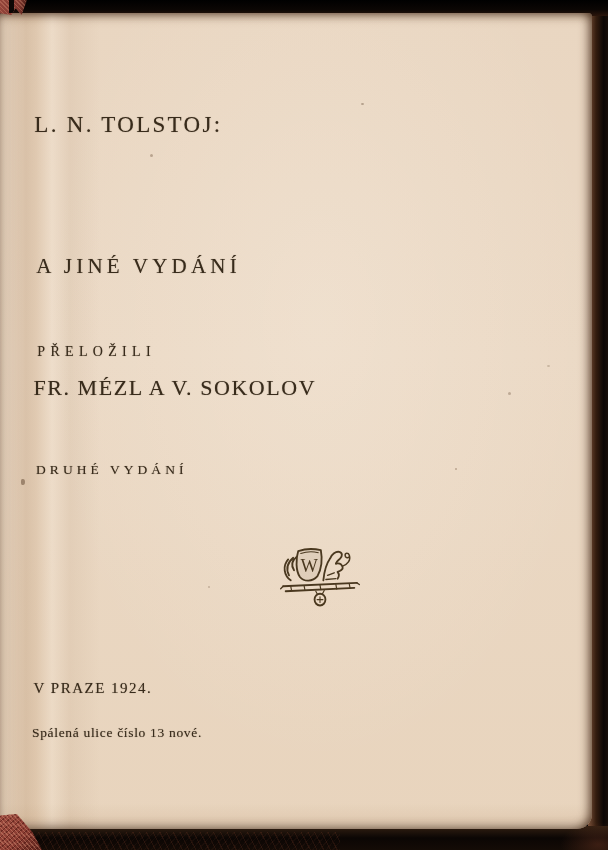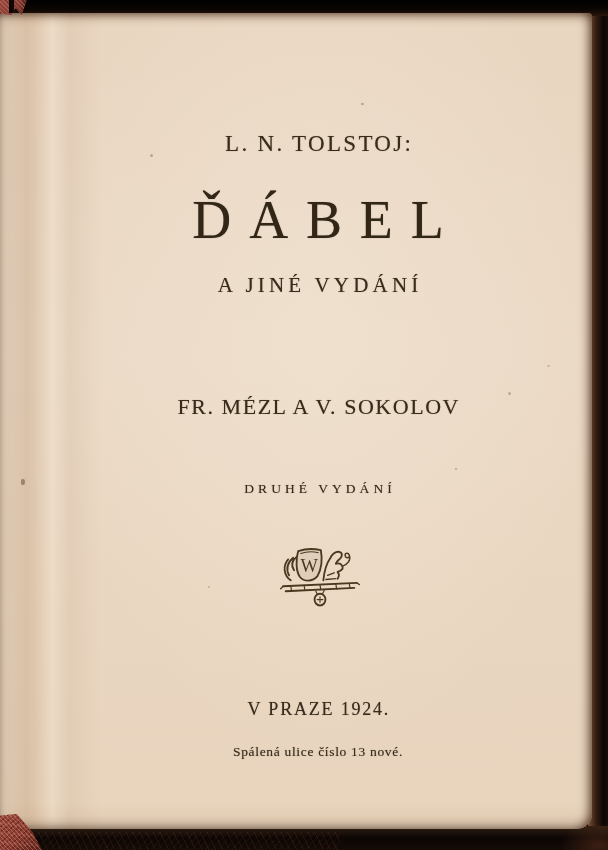--- a/index.html
+++ b/index.html
@@ -83,12 +83,10 @@
   }
   
   .tline {
-    position: absolute; left: 48px; width: 540px;
-    text-align: center;
+    position: absolute; left: 32px; width: 540px;
     color: #382b1b;
     text-shadow: 0 0 1px rgba(56,43,27,0.45);
     white-space: nowrap;
-    margin-top: 19px;
   }
   .line-author     { top:  99px; font-size: 23px; letter-spacing: 0.10em; text-indent: 0.10em; }
   .line-title      { top: 157px; font-size: 54px; letter-spacing: 0.33em; text-indent: 0.33em; color: #322616; }

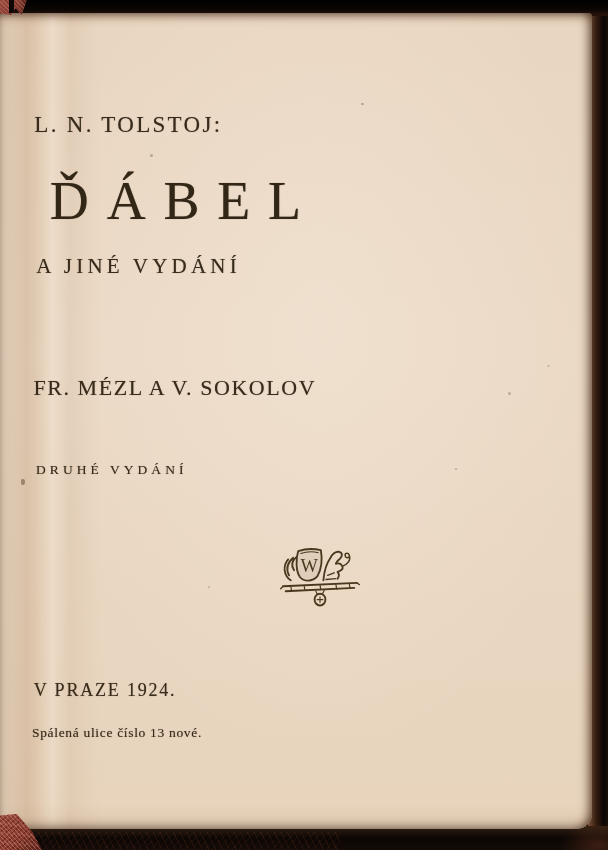--- a/index.html
+++ b/index.html
@@ -129,7 +129,6 @@
   <div class="page">
 
     <div class="tline line-author">L. N. TOLSTOJ:</div>
-    <div class="tline line-title">ĎÁBEL</div>
     <div class="tline line-subtitle">A JINÉ VYDÁNÍ</div>
     <div class="tline line-edition">DRUHÉ VYDÁNÍ</div>
     <div class="tline line-translators">FR. MÉZL A V. SOKOLOV</div>

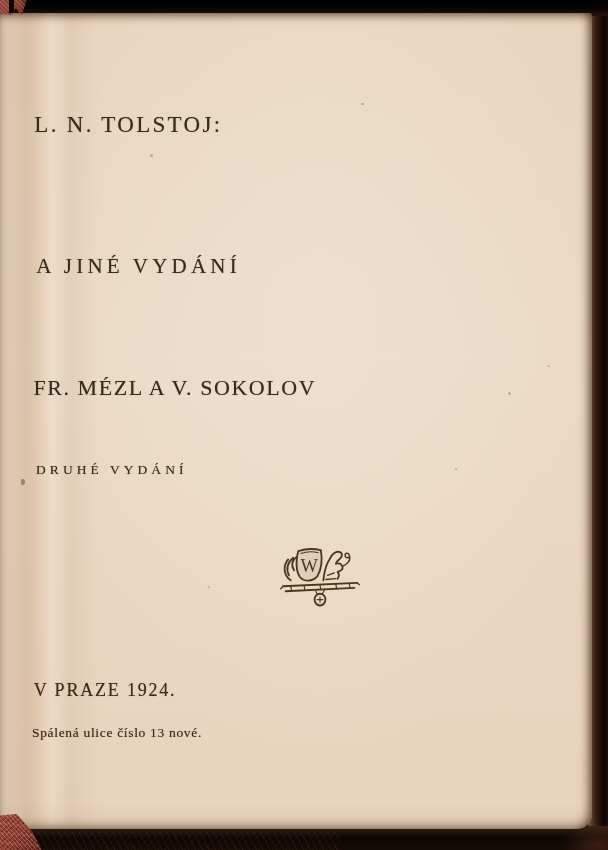--- a/index.html
+++ b/index.html
@@ -130,6 +130,7 @@
 
     <div class="tline line-author">L. N. TOLSTOJ:</div>
     <div class="tline line-subtitle">A JINÉ VYDÁNÍ</div>
+    <div class="tline line-translated">PŘELOŽILI</div>
     <div class="tline line-edition">DRUHÉ VYDÁNÍ</div>
     <div class="tline line-translators">FR. MÉZL A V. SOKOLOV</div>
 

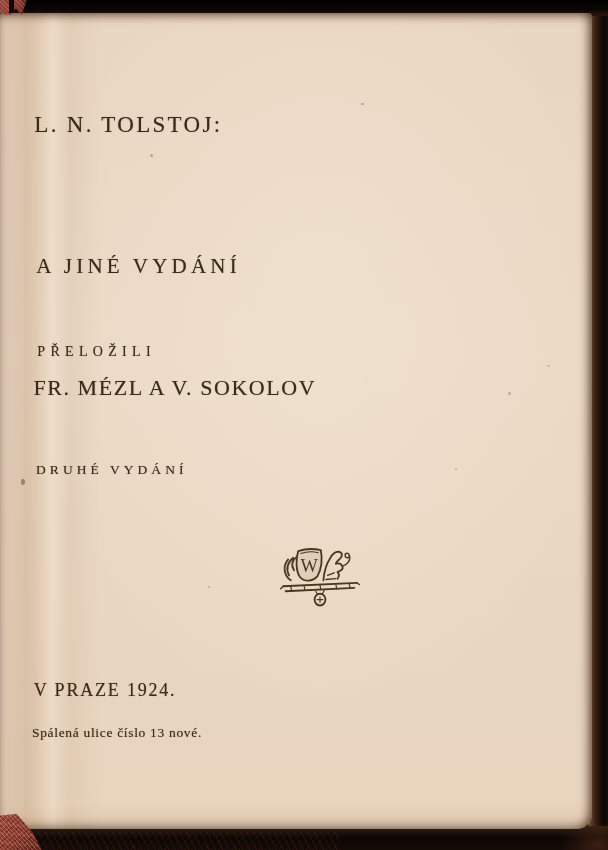--- a/index.html
+++ b/index.html
@@ -94,7 +94,7 @@
   .line-translated { top: 331px; font-size: 14px; letter-spacing: 0.38em; text-indent: 0.38em; }
   .line-translators{ top: 362px; font-size: 22px; letter-spacing: 0.07em; text-indent: 0.07em; }
   .line-edition    { top: 449px; font-size: 13.5px; letter-spacing: 0.30em; text-indent: 0.30em; }
-  .line-placeyear  { top: 667px; font-size: 18px; letter-spacing: 0.10em; text-indent: 0.10em; }
+  .line-placeyear  { top: 667px; font-size: 15px; letter-spacing: 0.10em; text-indent: 0.10em; }
   .line-publisher  { top: 685px; font-size: 20px; letter-spacing: 0.05em; font-variant: small-caps; }
   .line-address    { top: 712px; font-size: 13.5px; letter-spacing: 0.05em; }
   

